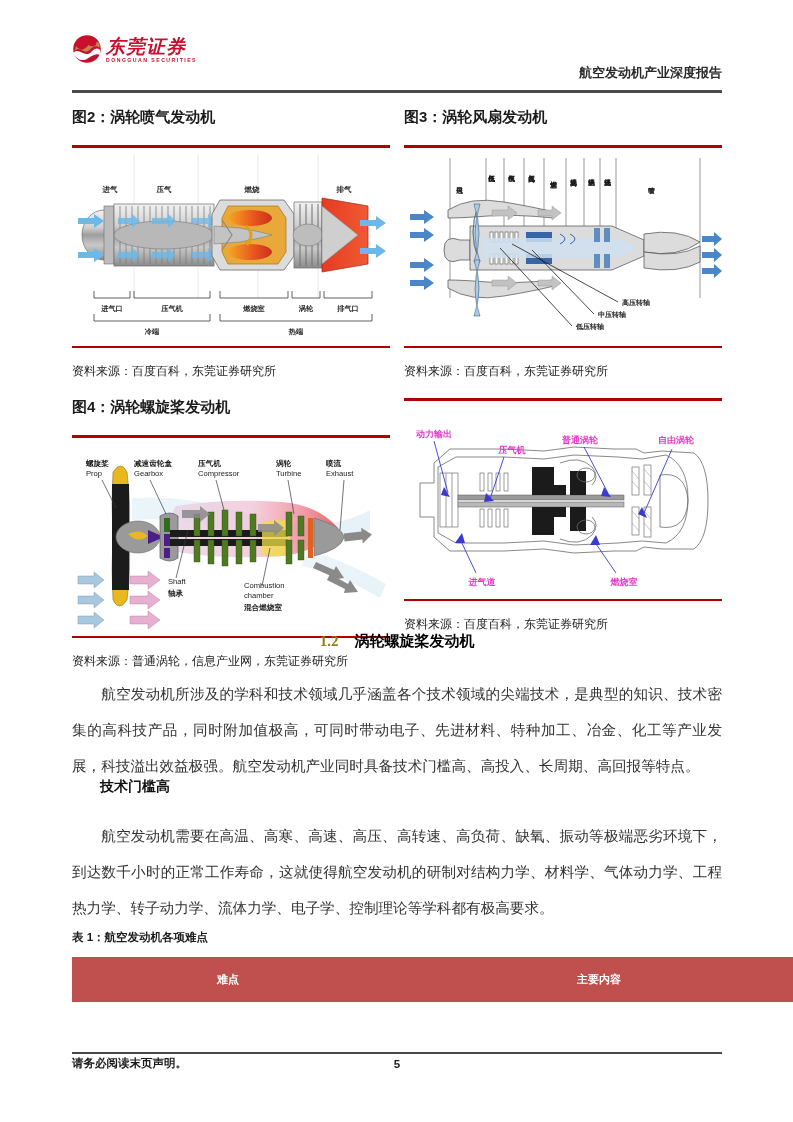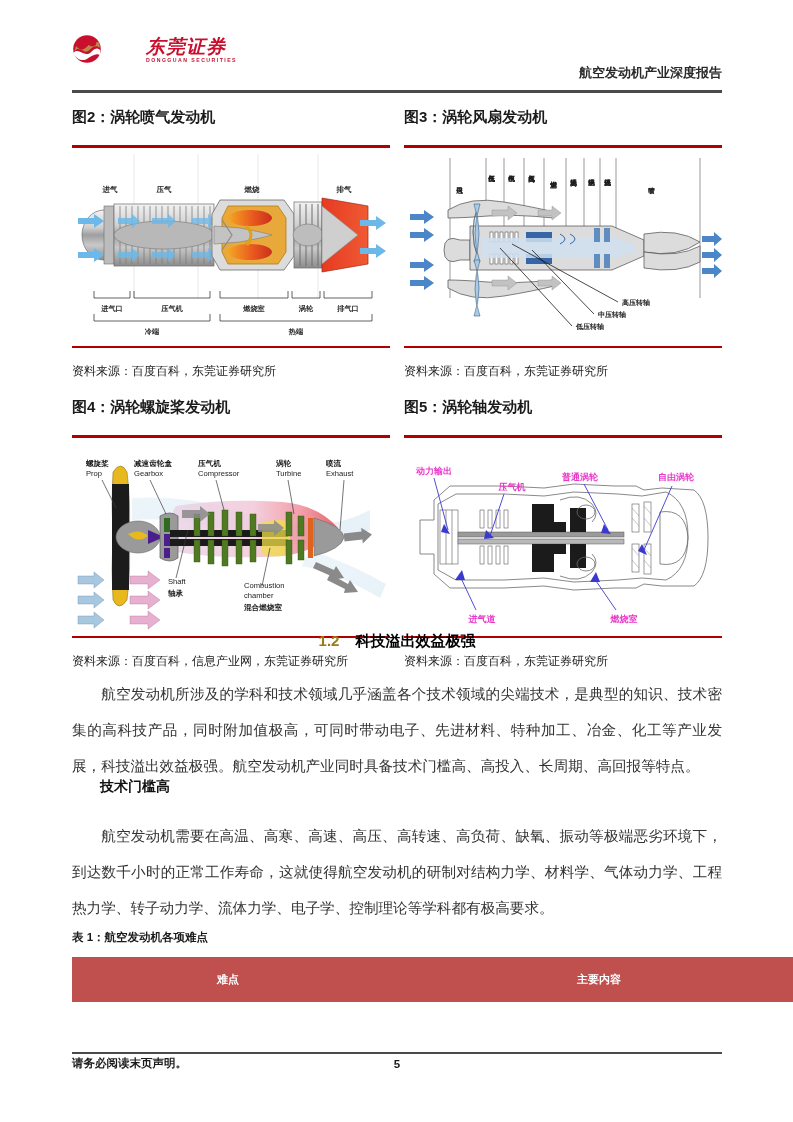--- a/index.html
+++ b/index.html
@@ -35,7 +35,6 @@
     top: 0;
     display: flex;
     align-items: flex-start;
-    gap: 40px;
   }
   .logo-mark {
     width: 30px;

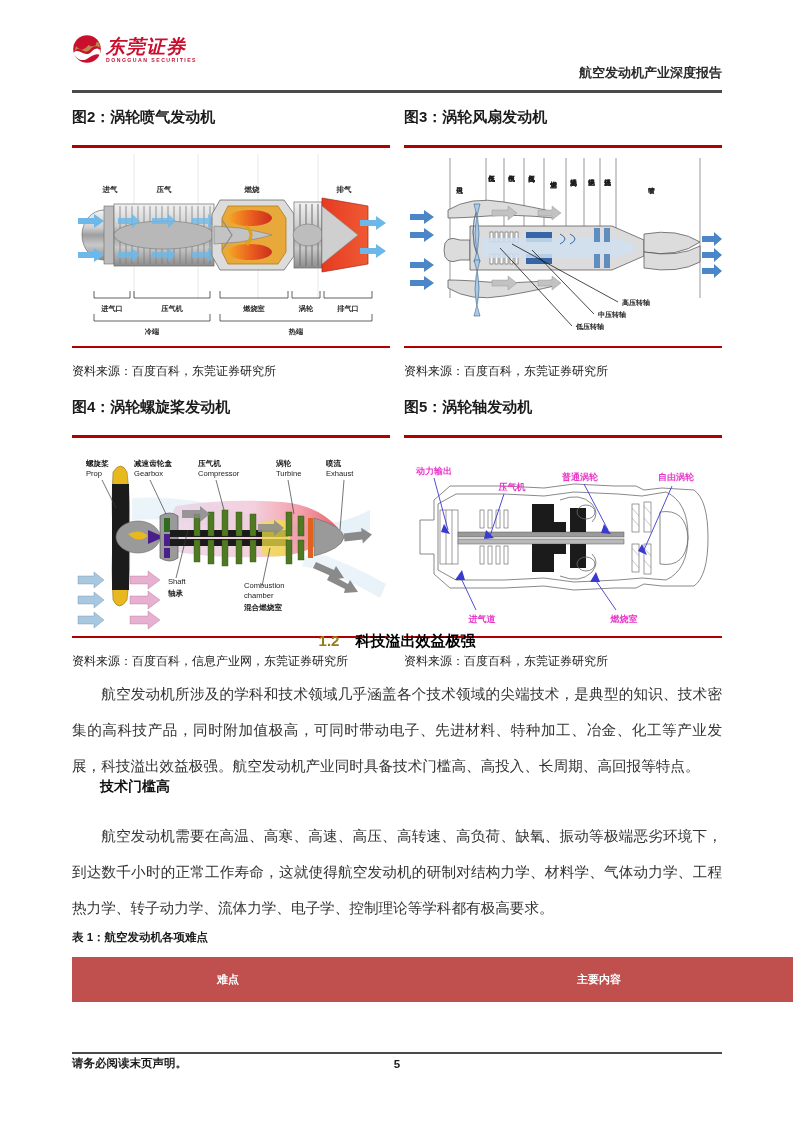--- a/index.html
+++ b/index.html
@@ -633,7 +633,6 @@
     </div>
 
     <div class="fig-block">
-      <div class="fig-caption">图5：涡轮轴发动机</div>
       <div class="fig-rule-top"></div>
       <div class="fig-body">
         <div class="diagram">

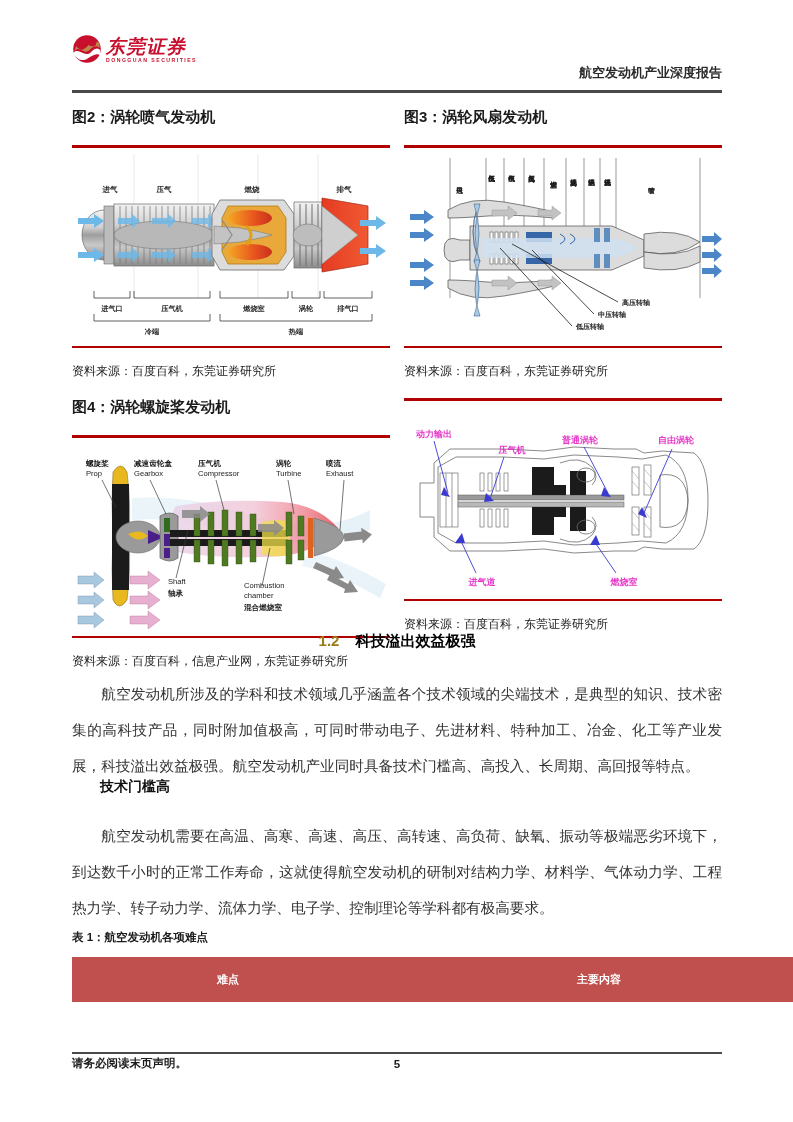--- a/index.html
+++ b/index.html
@@ -153,6 +153,7 @@
   .section-heading .num {
     color: #9A7B16;
     margin-right: 16px;
+    font-family: Liberation Serif, serif;
   }
 
   .para {

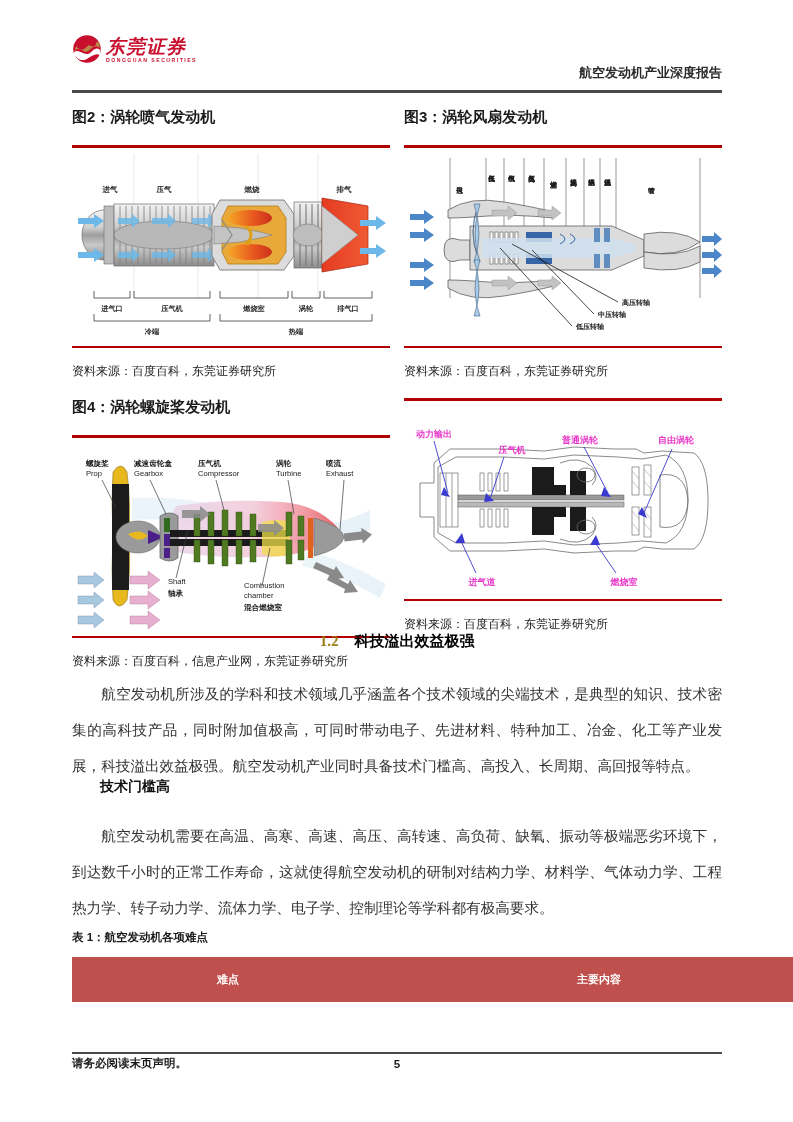--- a/index.html
+++ b/index.html
@@ -732,7 +732,7 @@
   </div>
 
   <div class="section-heading">
-    <span class="num">1.2</span><span>科技溢出效益极强</span>
+    <span class="num">1.2</span><span>涡轮螺旋桨发动机</span>
   </div>
 
   <div class="para" id="para1">航空发动机所涉及的学科和技术领域几乎涵盖各个技术领域的尖端技术，是典型的知识、技术密集的高科技产品，同时附加值极高，可同时带动电子、先进材料、特种加工、冶金、化工等产业发展，科技溢出效益极强。航空发动机产业同时具备技术门槛高、高投入、长周期、高回报等特点。</div>

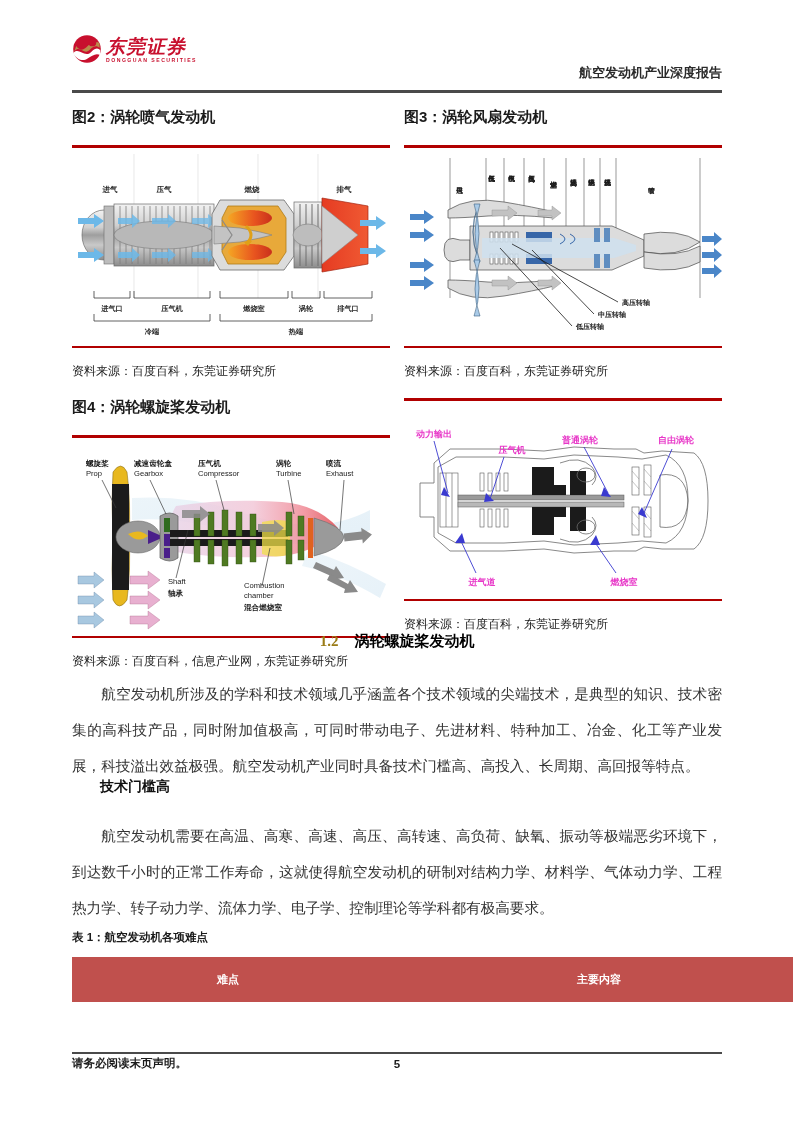--- a/index.html
+++ b/index.html
@@ -630,7 +630,7 @@
         </div>
       </div>
       <div class="fig-rule-bottom"></div>
-      <div class="fig-source">资料来源：百度百科，信息产业网，东莞证券研究所</div>
+      <div class="fig-source">资料来源：普通涡轮，信息产业网，东莞证券研究所</div>
     </div>
 
     <div class="fig-block">

